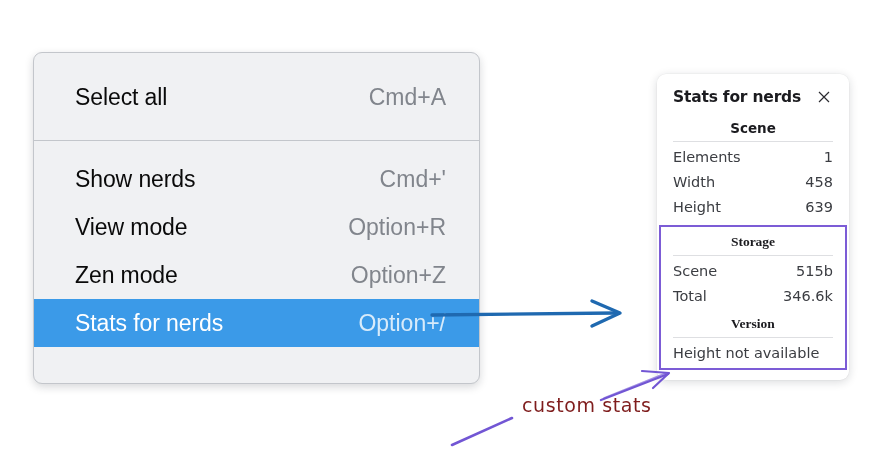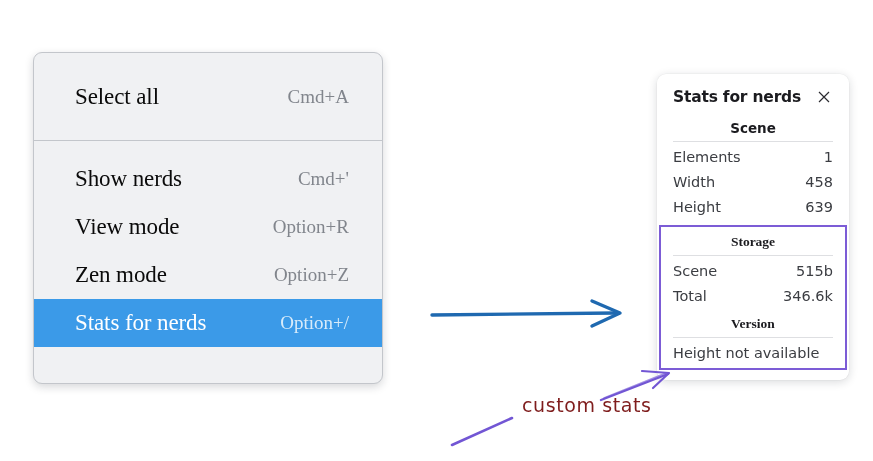--- a/index.html
+++ b/index.html
@@ -30,14 +30,13 @@
     position: absolute;
     left: 33px;
     top: 52px;
-    width: 350px;
+    width: 447px;
     background: #f0f1f3;
     border: 1px solid #c3c6cb;
     border-radius: 9px;
     box-shadow: 0 3px 9px rgba(20,25,35,0.17);
     overflow: hidden;
     box-sizing: border-box;
-    font-family: Liberation Serif, serif;
   }
   .menu-section {
     padding: 6px 0 7px 0;

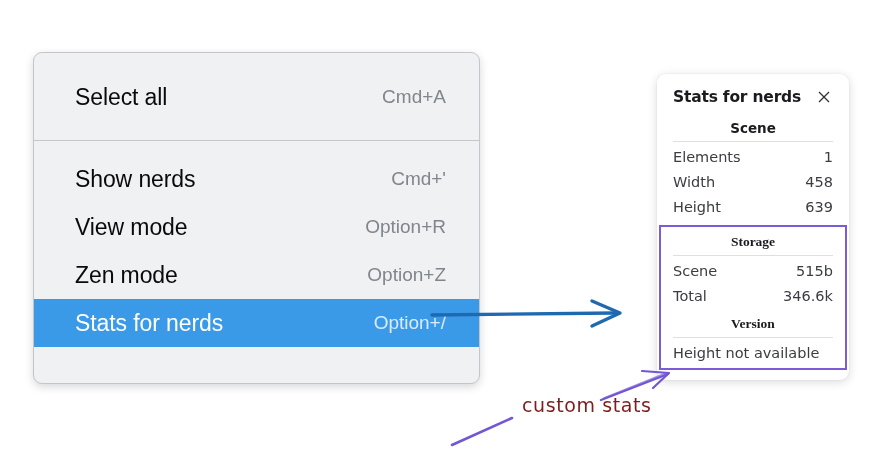--- a/index.html
+++ b/index.html
@@ -68,7 +68,7 @@
     white-space: nowrap;
   }
   .menu-item .shortcut {
-    font-size: 19px;
+    font-size: 23px;
     color: #81858c;
     white-space: nowrap;
   }

